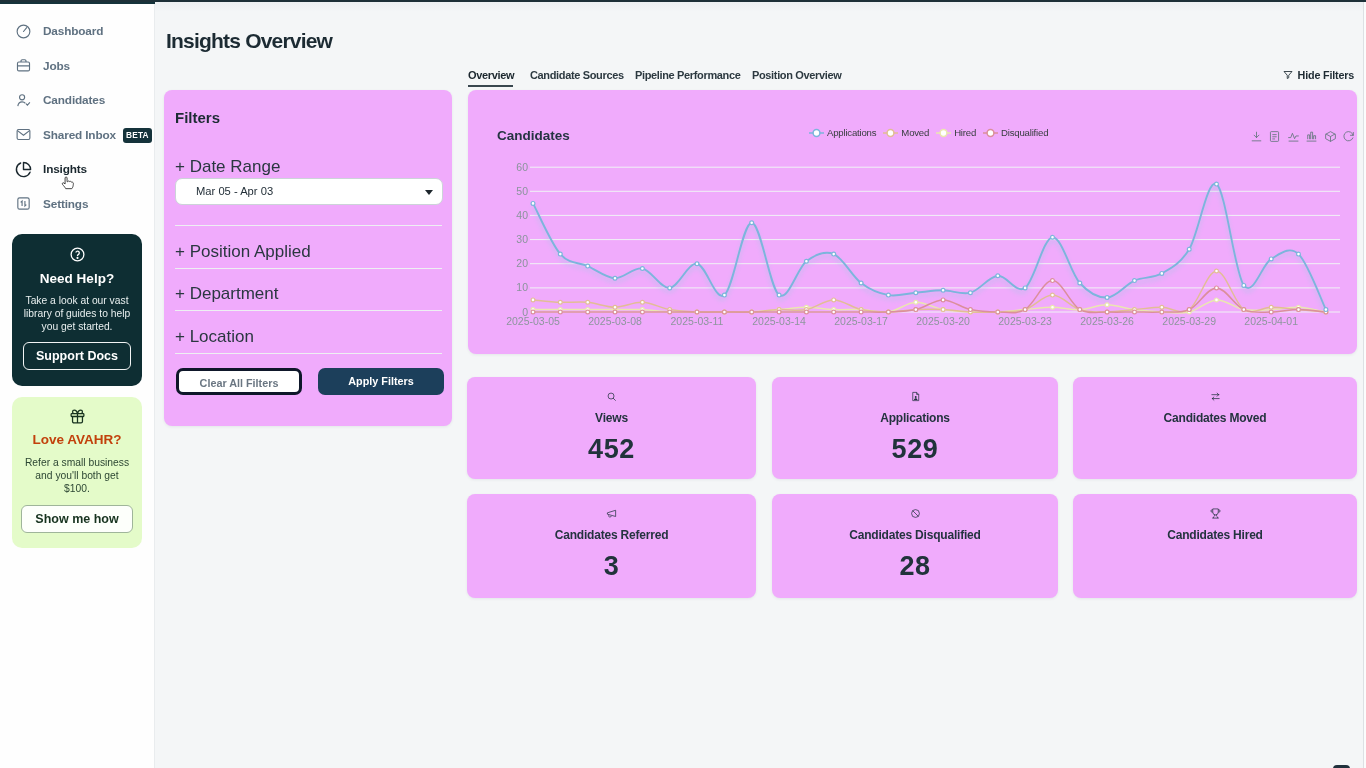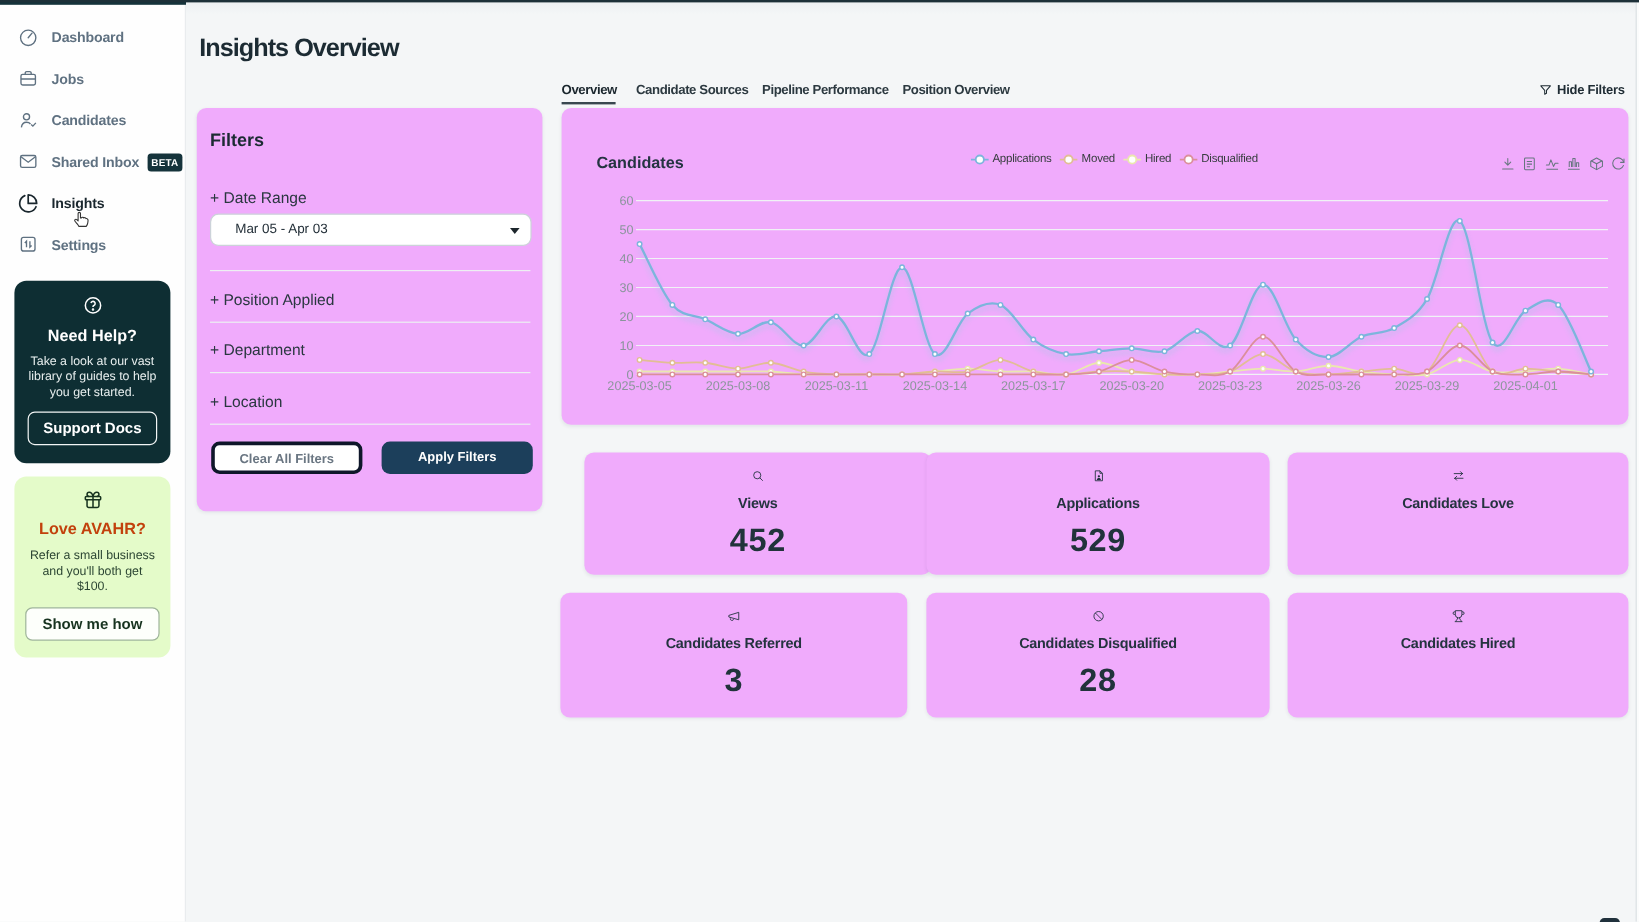--- a/index.html
+++ b/index.html
@@ -31,7 +31,7 @@
 .card { position:absolute; background:#f0abfc; border-radius:8px; box-shadow:0 1px 3px rgba(20,40,60,.07); }
 .filters { left:164px; top:90px; width:288px; height:336px; }
 .filters h2 { position:absolute; left:11px; top:19px; font-size:15px; font-weight:700; color:#1c2b33; }
-.flabel { position:absolute; left:11px; font-size:13px; color:#2a3740; font-weight:500; }
+.flabel { position:absolute; left:11px; font-size:17px; color:#2a3740; font-weight:500; }
 .fdiv { position:absolute; left:11px; width:267px; height:1px; background:#edf0f2; }
 .fselect { position:absolute; left:11px; top:88px; width:268px; height:27px; border:1px solid #ccd3d9; border-radius:7px; background:#fff; font-size:11.2px; color:#232f38; line-height:25px; padding-left:20px; }
 .fselect .caret { position:absolute; right:9px; top:10.5px; width:0; height:0; border-left:4.2px solid transparent; border-right:4.2px solid transparent; border-top:5.2px solid #1d262c; }

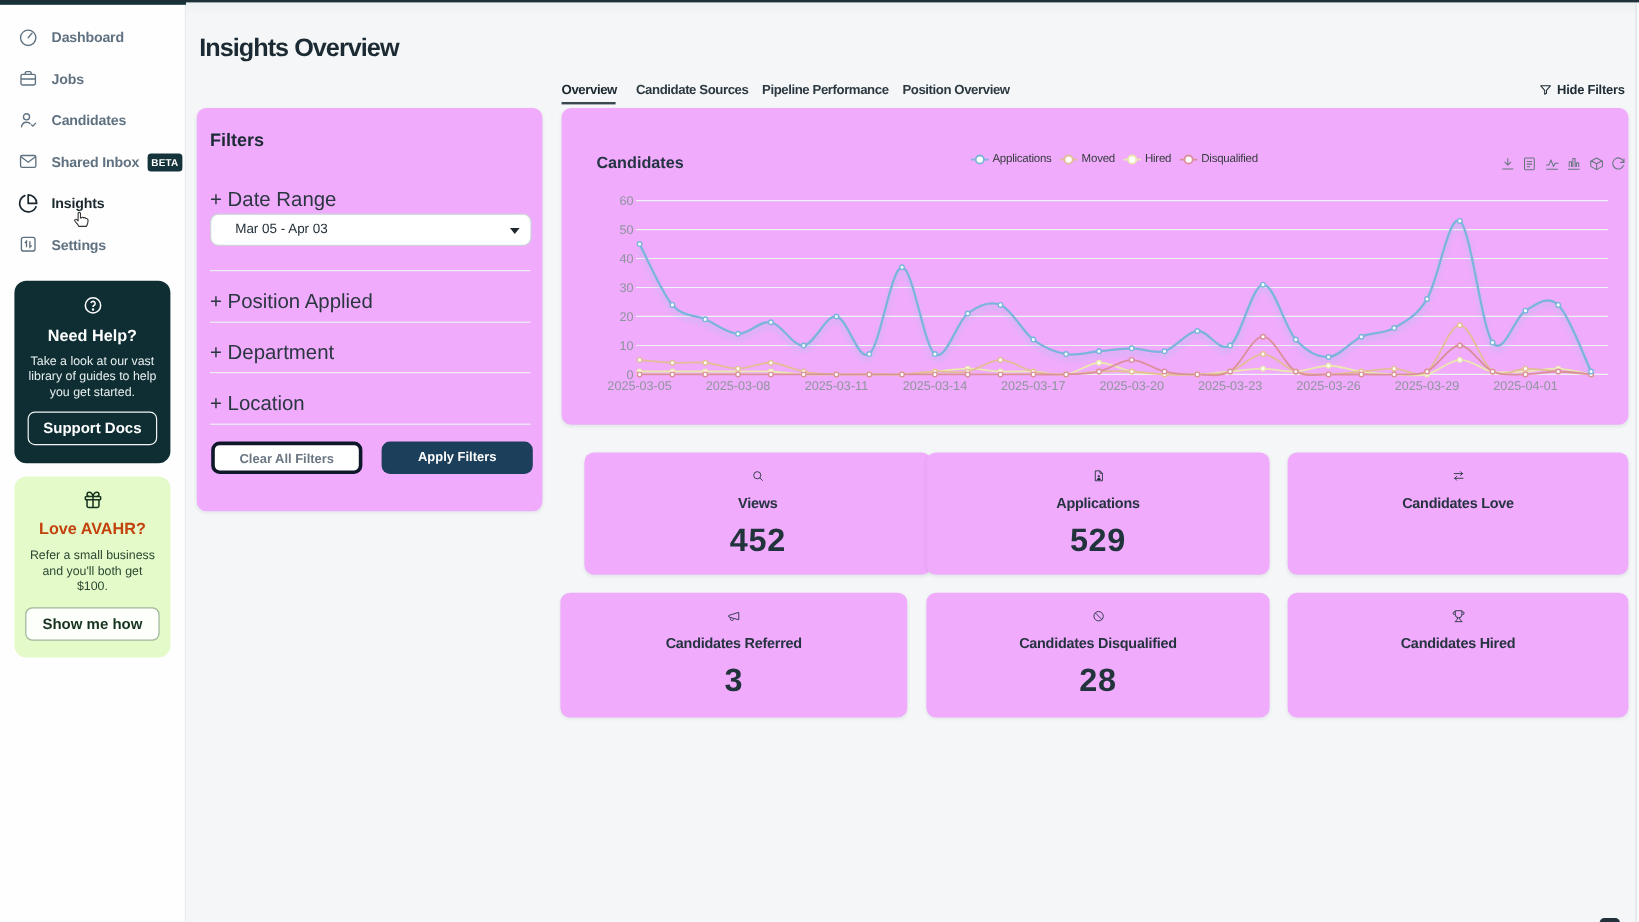--- a/index.html
+++ b/index.html
@@ -344,7 +344,7 @@
 </svg>
 </div>
 
-<div class="card mcard" style="left:487px;top:377px;width:289px;height:102px;"><svg viewBox="0 0 24 24">
+<div class="card mcard" style="left:467px;top:377px;width:289px;height:102px;"><svg viewBox="0 0 24 24">
       <circle cx="11" cy="11" r="6.5"></circle>
       <path d="M16 16l4.5 4.5" stroke-linecap="round"></path>
     </svg><div class="mlabel">Views</div><div class="mval">452</div></div>

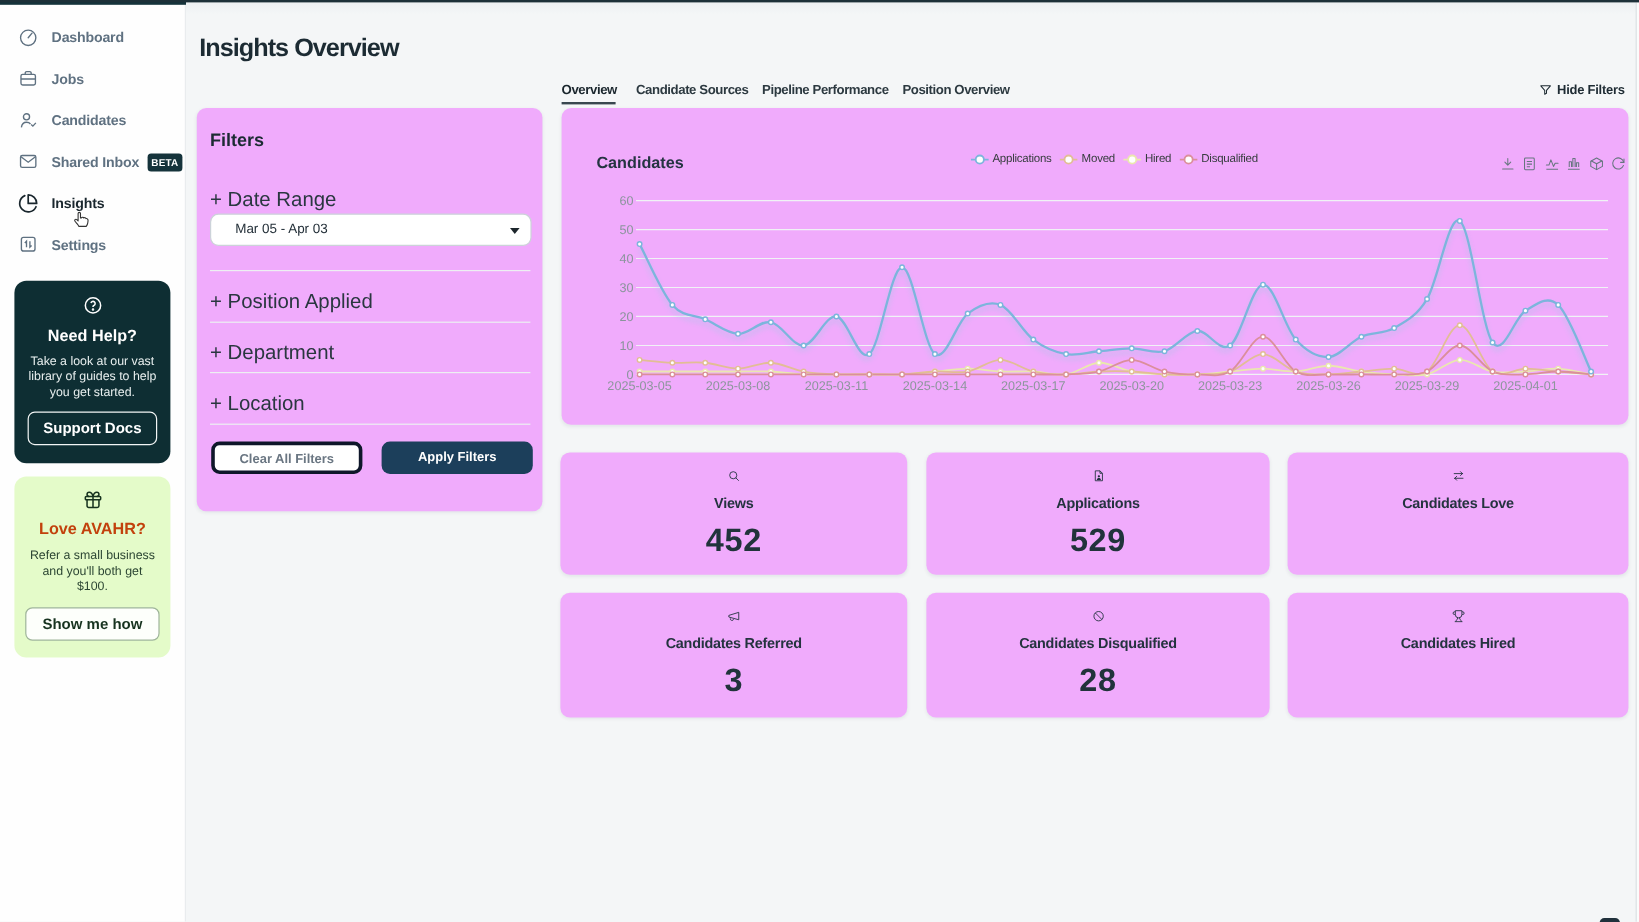--- a/index.html
+++ b/index.html
@@ -356,7 +356,7 @@
     </svg><div class="mlabel">Applications</div><div class="mval">529</div></div>
 <div class="card mcard" style="left:1073px;top:377px;width:284px;height:102px;"><svg viewBox="0 0 24 24">
       <path d="M4 8h15m0 0l-3.5-3.5M19 8l-3.5 3.5M20 16.5H5m0 0l3.5-3.5M5 16.5L8.5 20" stroke-linecap="round" stroke-linejoin="round"></path>
-    </svg><div class="mlabel">Candidates Love</div></div>
+    </svg><div class="mlabel">Candidates Moved</div></div>
 <div class="card mcard" style="left:467px;top:494px;width:289px;height:104px;"><svg viewBox="0 0 24 24">
       <path d="M3 10.5L21 5v13.5L3 13.5v-3z" stroke-linejoin="round"></path>
       <path d="M11.6 17.5a3 3 0 1 1-5.8-1.6"></path>

